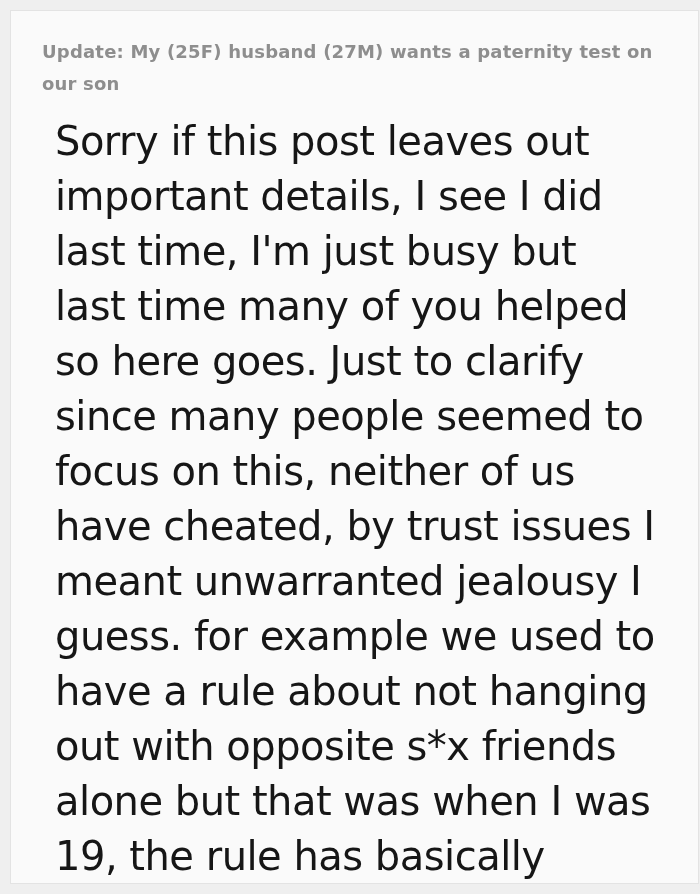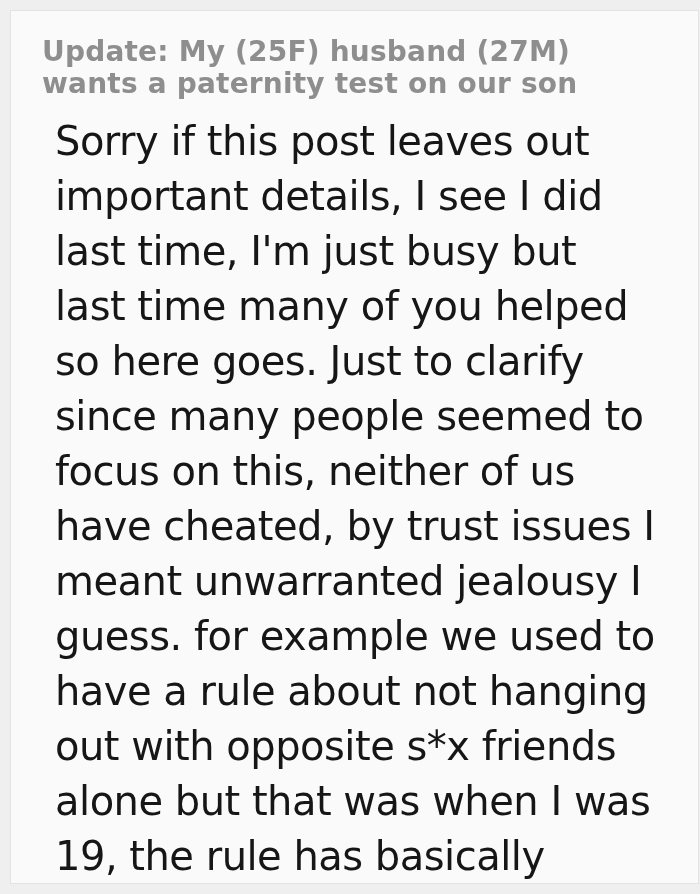--- a/index.html
+++ b/index.html
@@ -27,7 +27,7 @@
     overflow: hidden;
   }
   .post-title {
-    font-size: 28px;
+    font-size: 18px;
     font-weight: bold;
     color: #8e8e8e;
     line-height: 32px;

